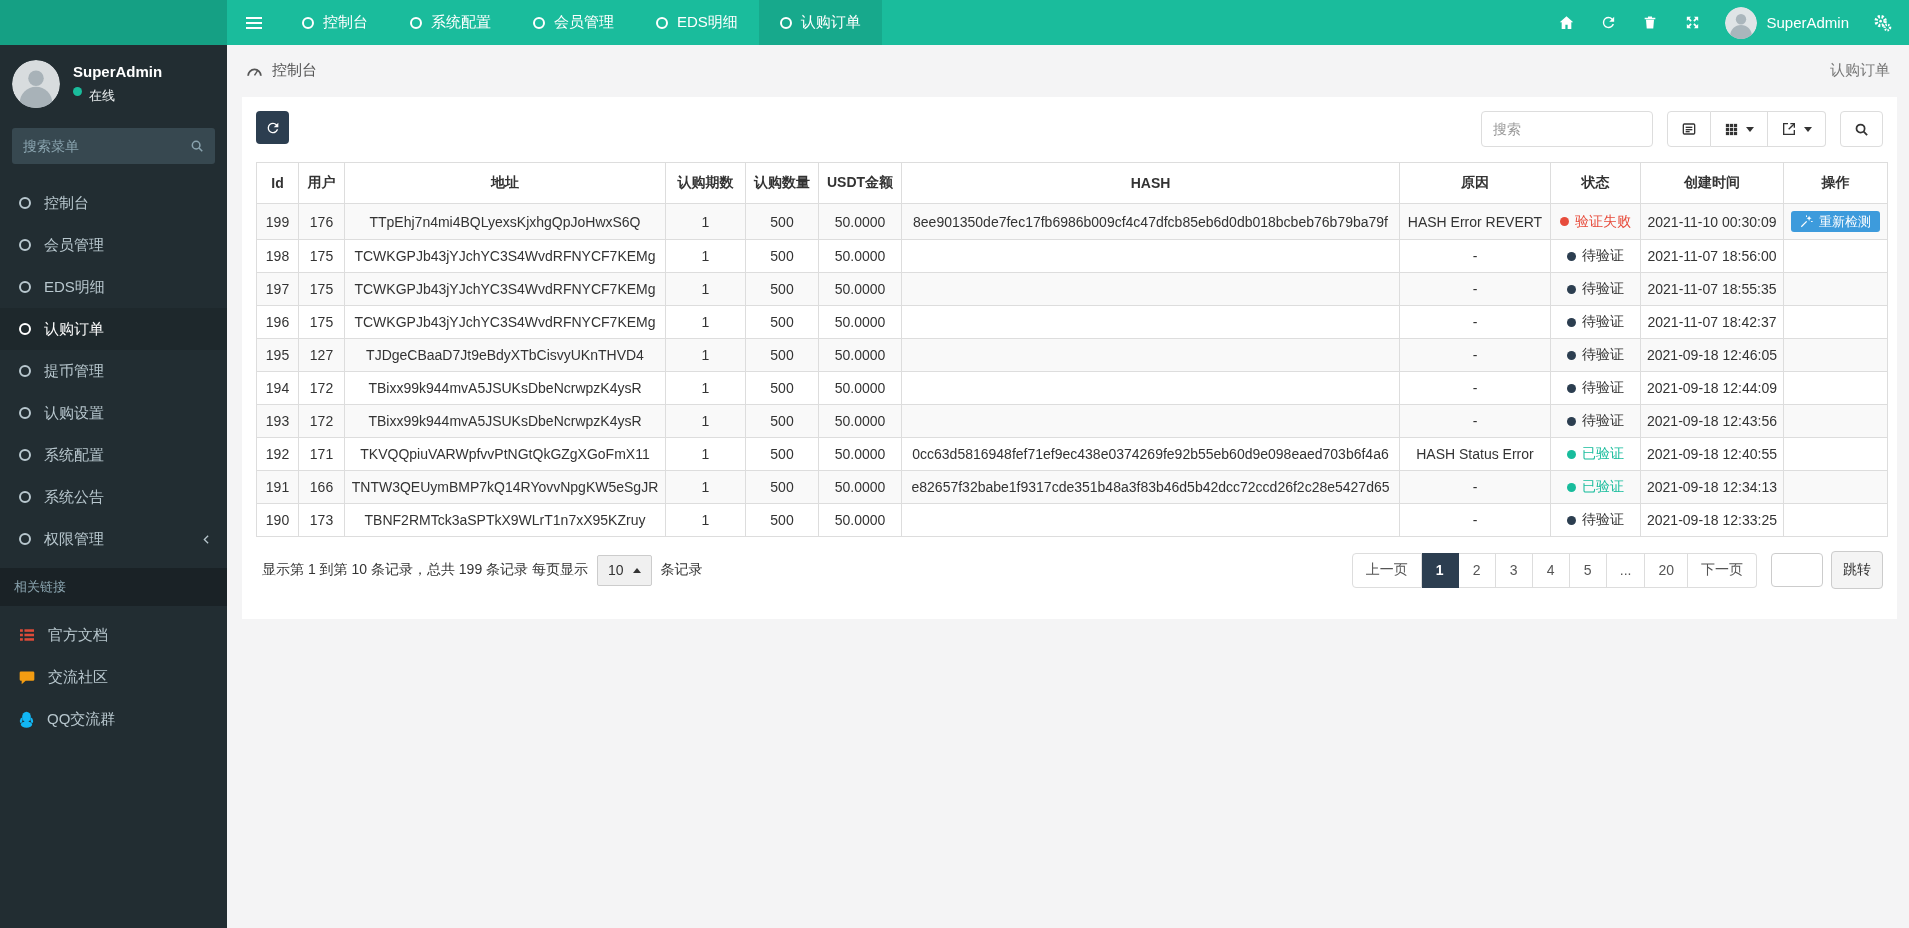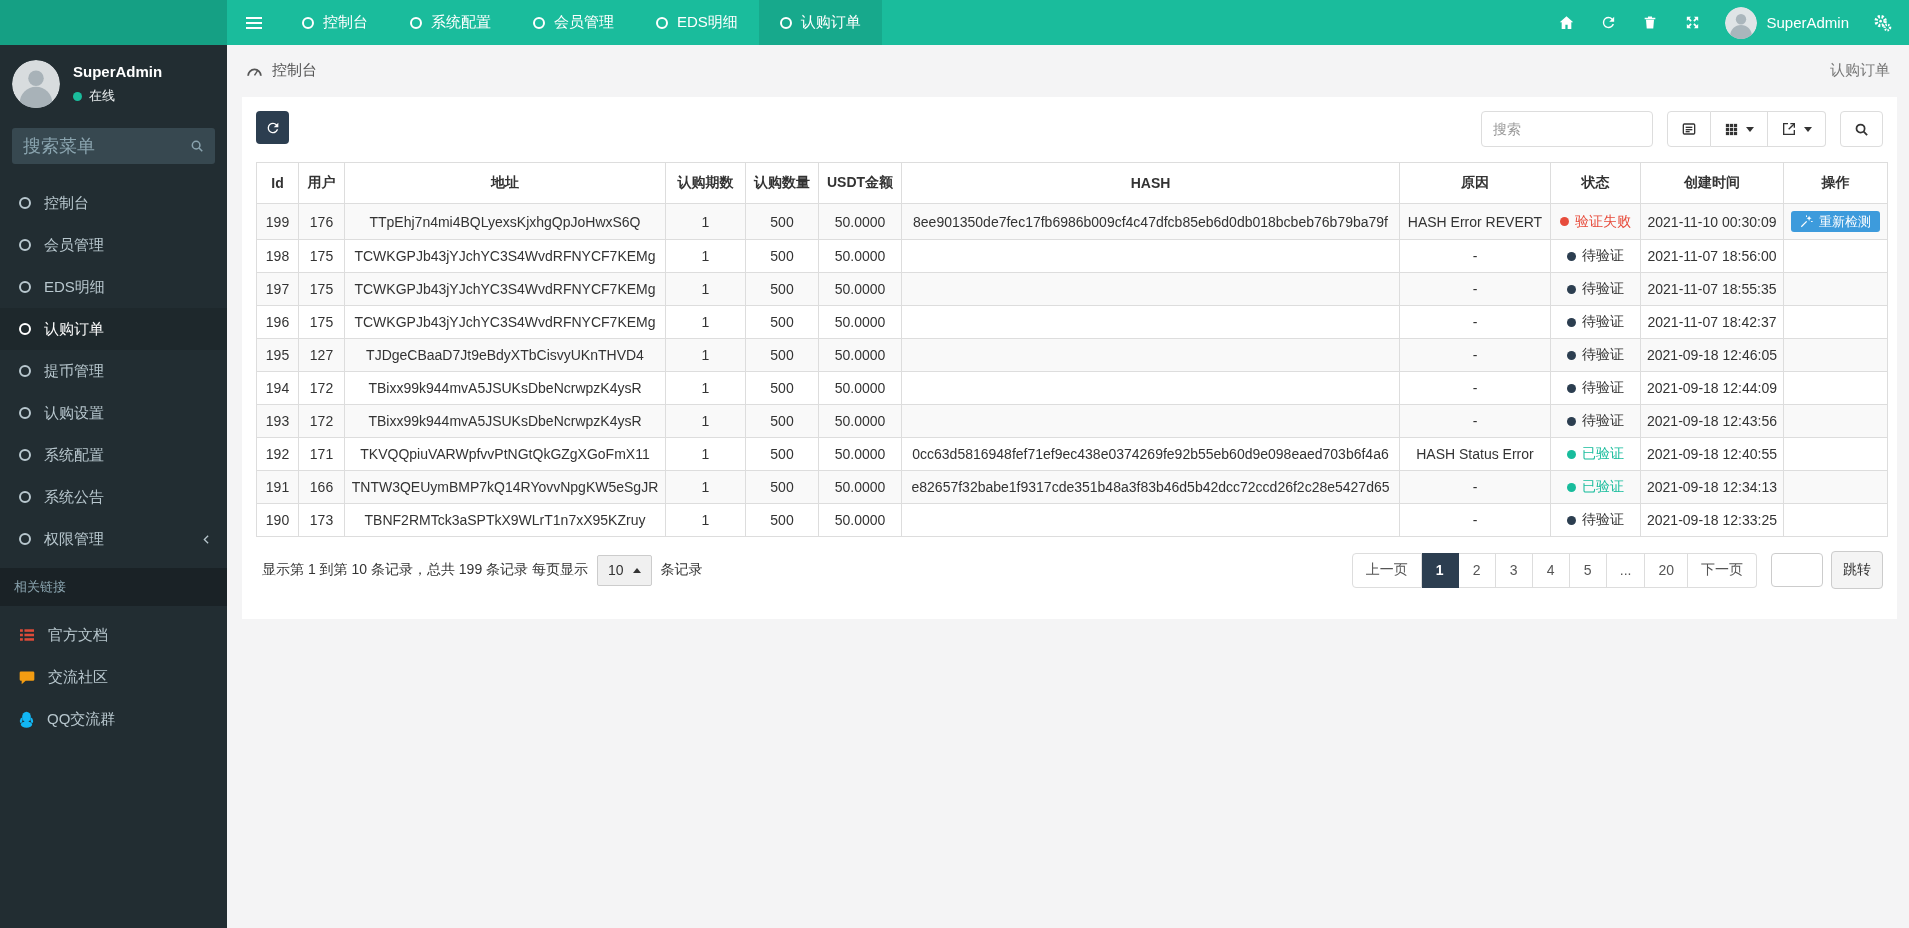--- a/index.html
+++ b/index.html
@@ -26,7 +26,7 @@
   .user-panel { display:flex; gap:13px; padding:15px 12px 10px; align-items:center; }
   .avatar-lg { width:48px; height:48px; border-radius:50%; flex:none; }
   .user-name { color:#fff; font-weight:bold; font-size:15px; margin-bottom:7px; }
-  .user-status { font-size:13px; color:#ecf0f1; display:flex; align-items:center; gap:7px; cursor:pointer; }
+  .user-status { font-size:13px; color:#ecf0f1; display:flex; align-items:flex-start; gap:7px; cursor:pointer; }
   .status-dot-online { width:9px; height:9px; background:#1abc9c; border-radius:50%; display:inline-block; }
   .sidebar-search { margin:10px 12px 18px; height:36px; background:#374850; border-radius:3px; display:flex; align-items:center; padding:0 11px; }
   .sidebar-search input { flex:1; background:transparent; border:none; outline:none; color:#ccc; font-size:18px; font-family:inherit; min-width:0; }

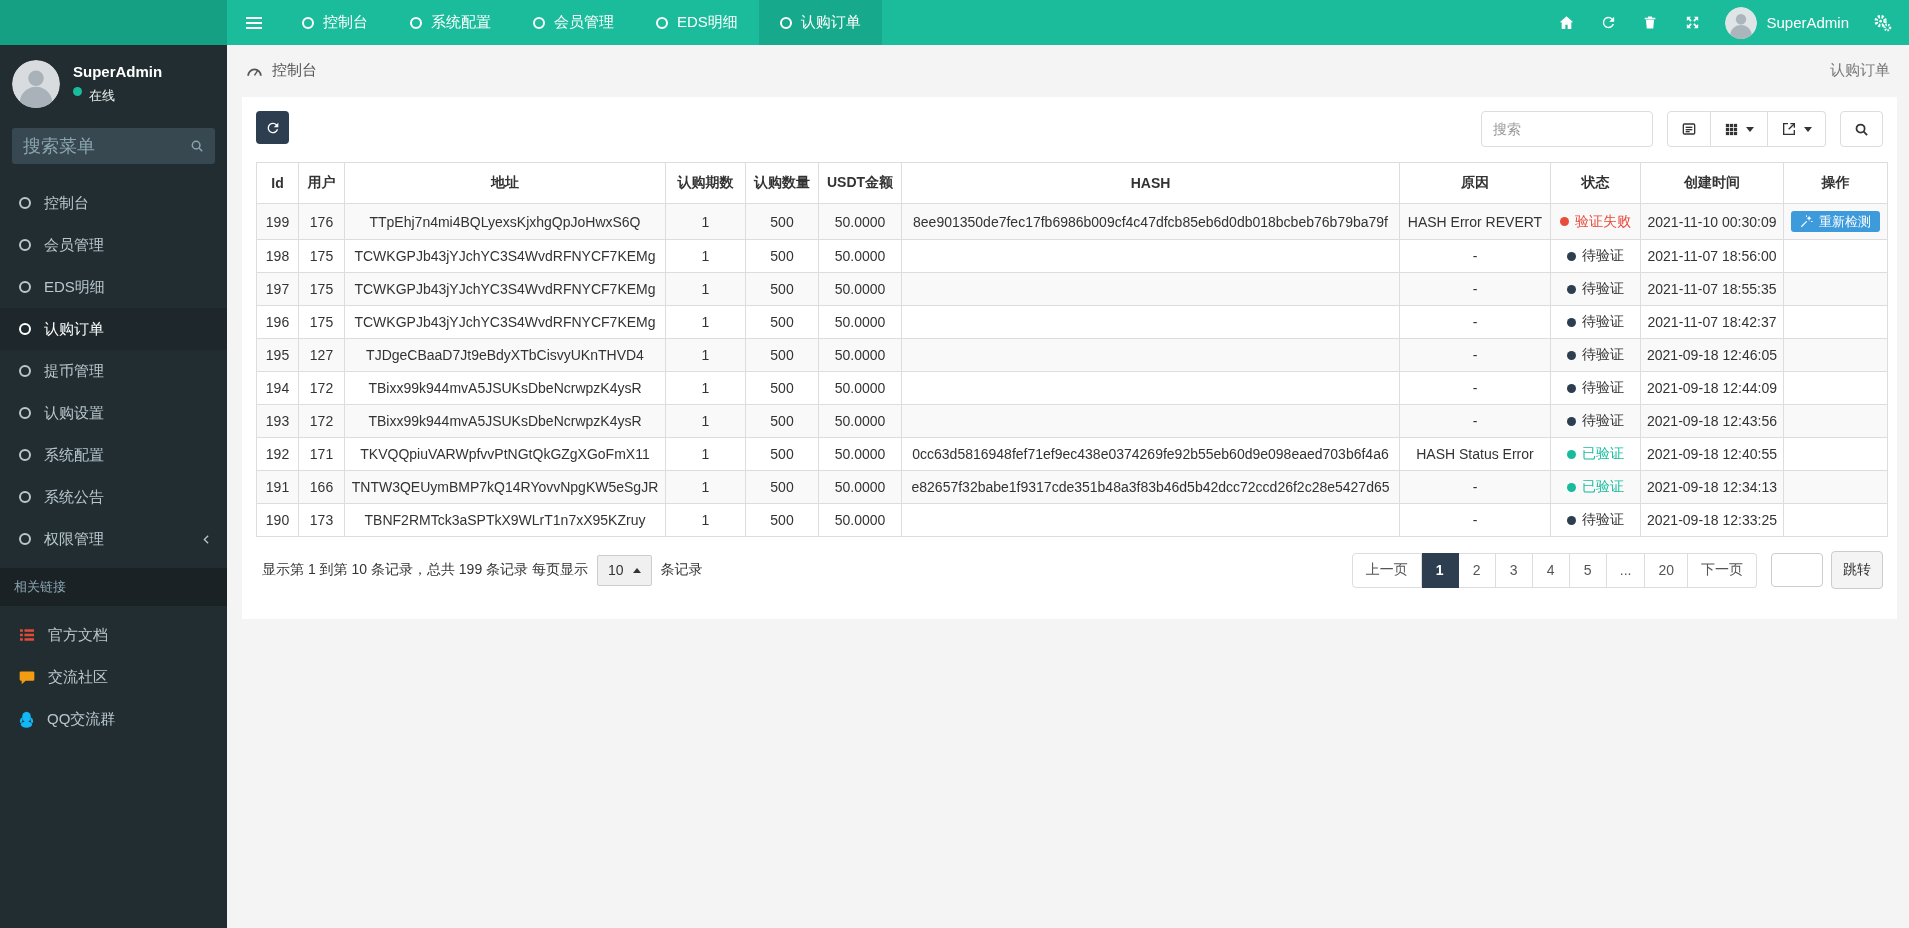--- a/index.html
+++ b/index.html
@@ -29,7 +29,7 @@
   .user-status { font-size:13px; color:#ecf0f1; display:flex; align-items:flex-start; gap:7px; cursor:pointer; }
   .status-dot-online { width:9px; height:9px; background:#1abc9c; border-radius:50%; display:inline-block; }
   .sidebar-search { margin:10px 12px 18px; height:36px; background:#374850; border-radius:3px; display:flex; align-items:center; padding:0 11px; }
-  .sidebar-search input { flex:1; background:transparent; border:none; outline:none; color:#ccc; font-size:18px; font-family:inherit; min-width:0; }
+  .sidebar-search input { flex:1; background:transparent; border:none; outline:none; color:#ccc; font-size:14px; font-family:inherit; min-width:0; }
   .sidebar-search input::placeholder { color:#8aa4af; }
   .sidebar-search .sicon { color:#8aa4af; display:flex; cursor:pointer; }
   .side-item { display:flex; align-items:center; gap:13px; height:42px; padding:0 14px 0 19px; font-size:15px; color:#b8c7ce; cursor:pointer; }

